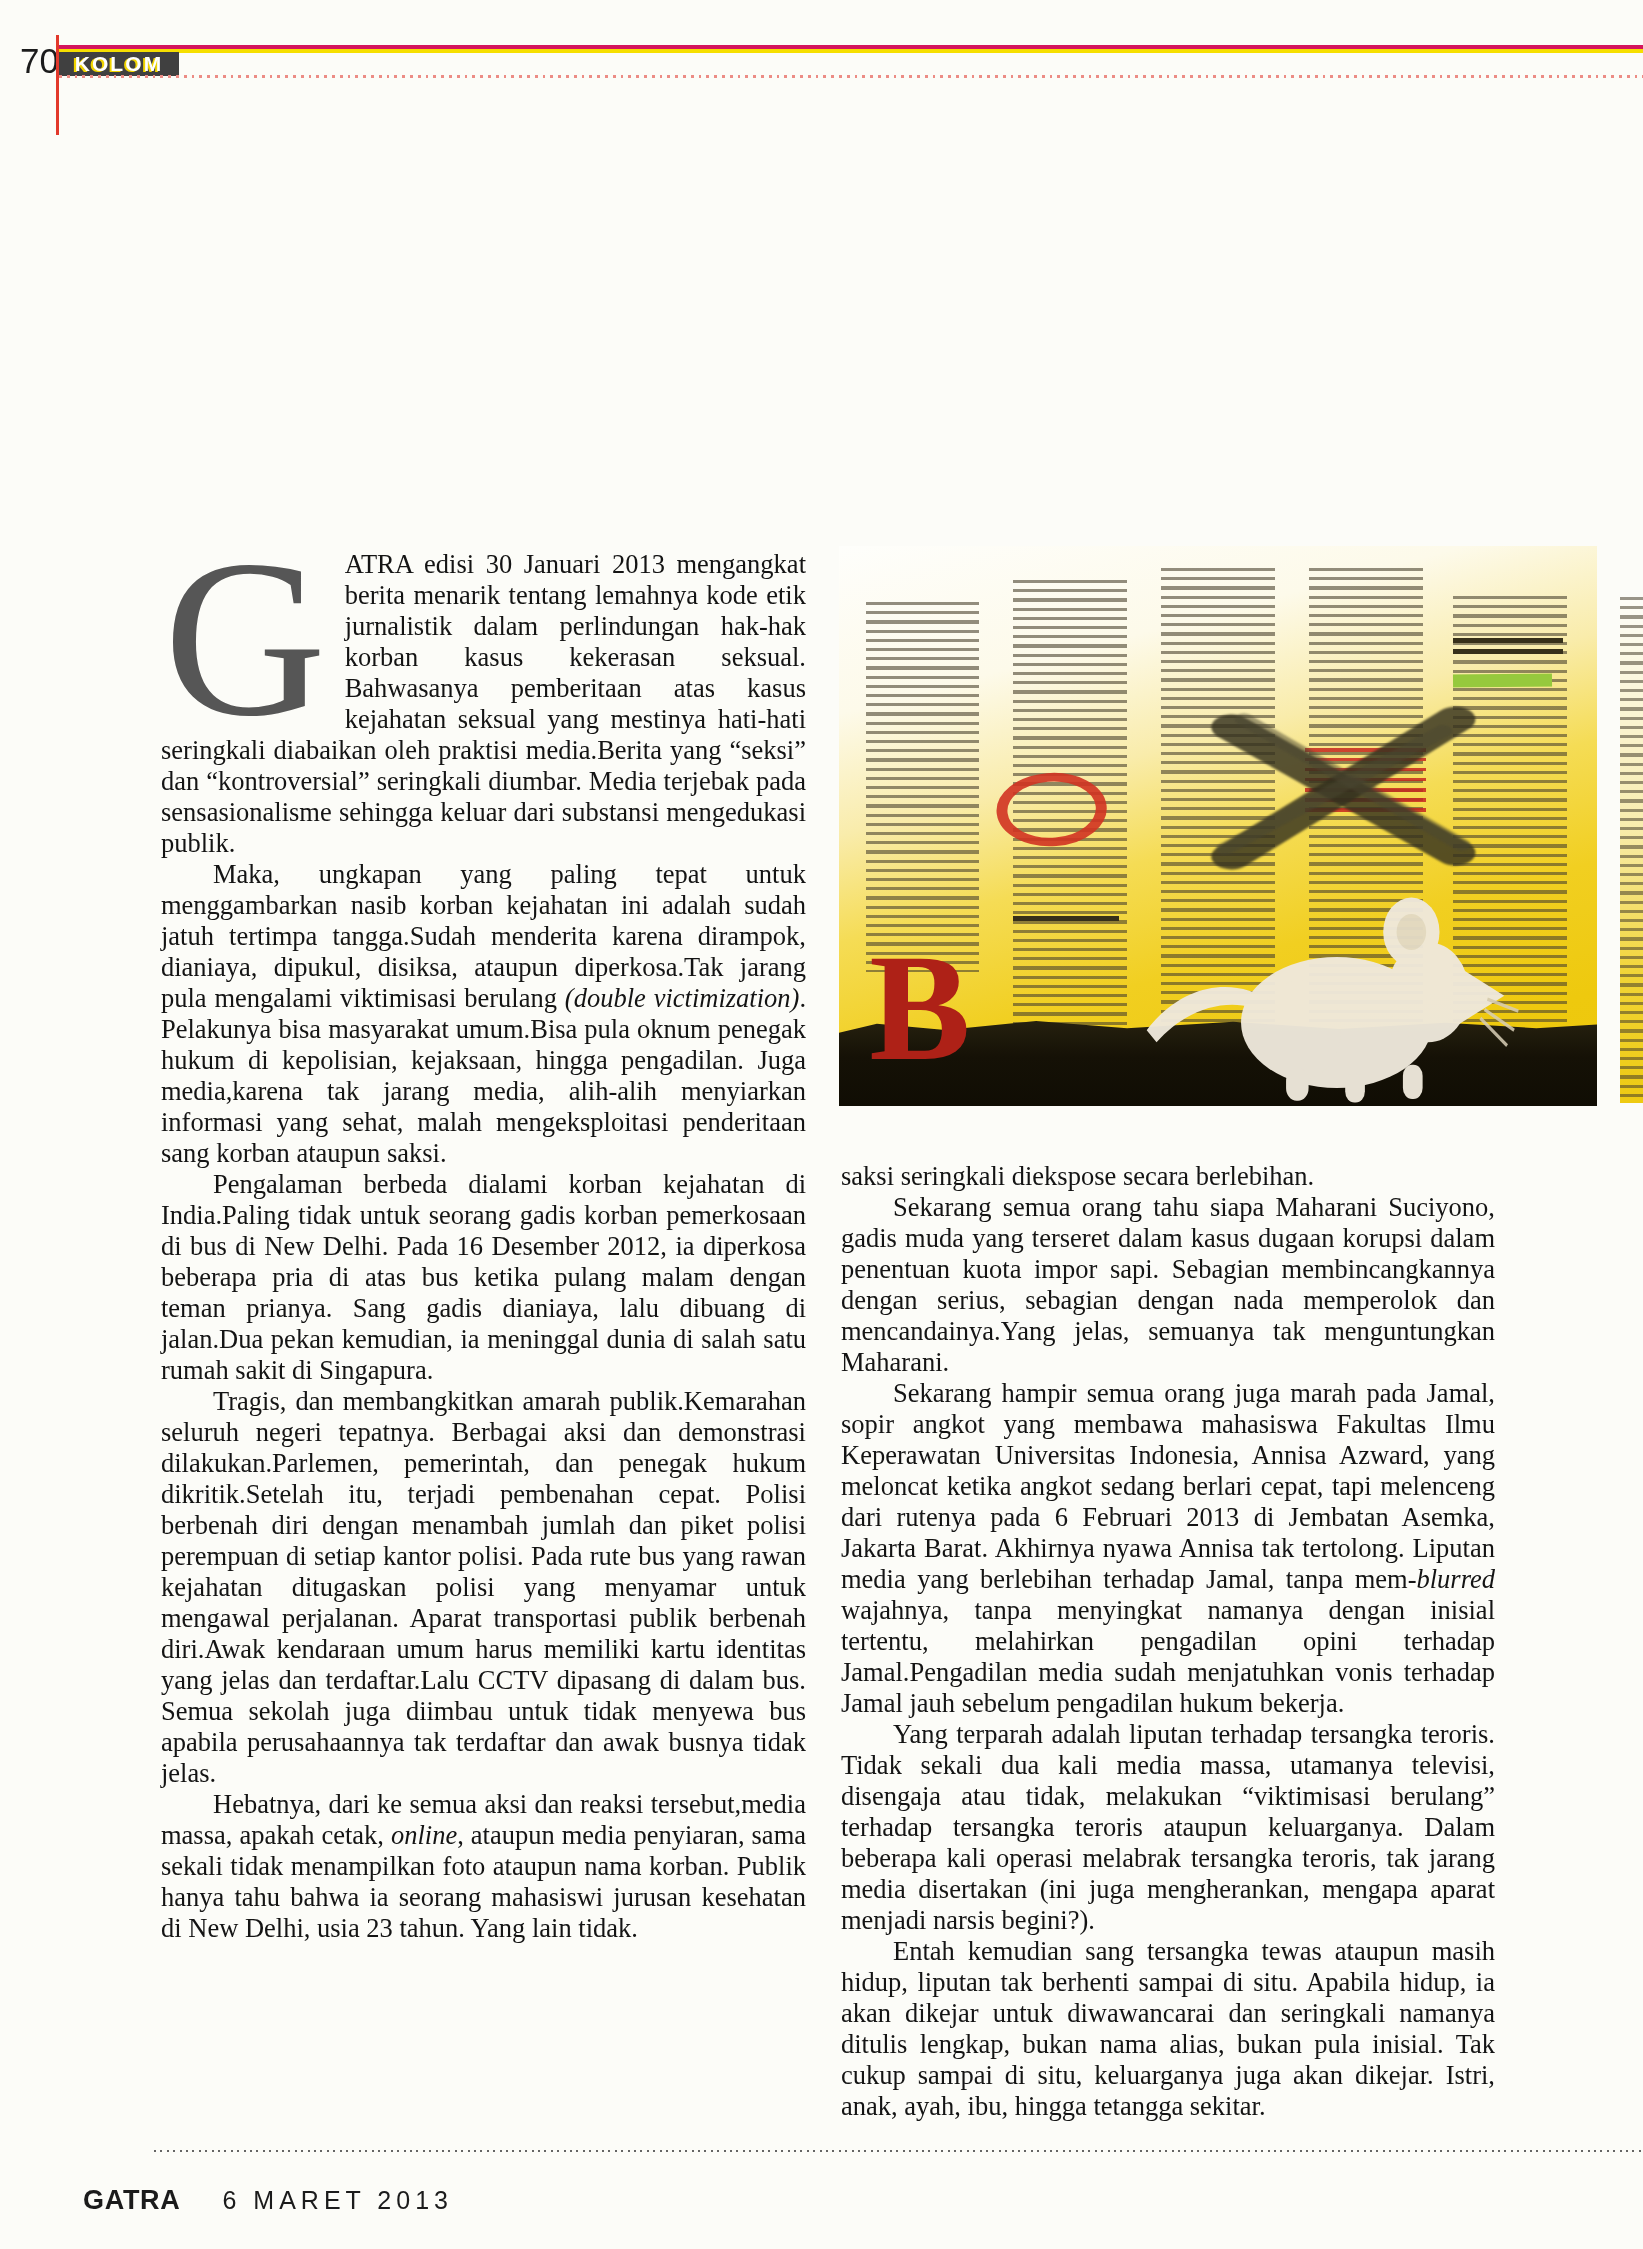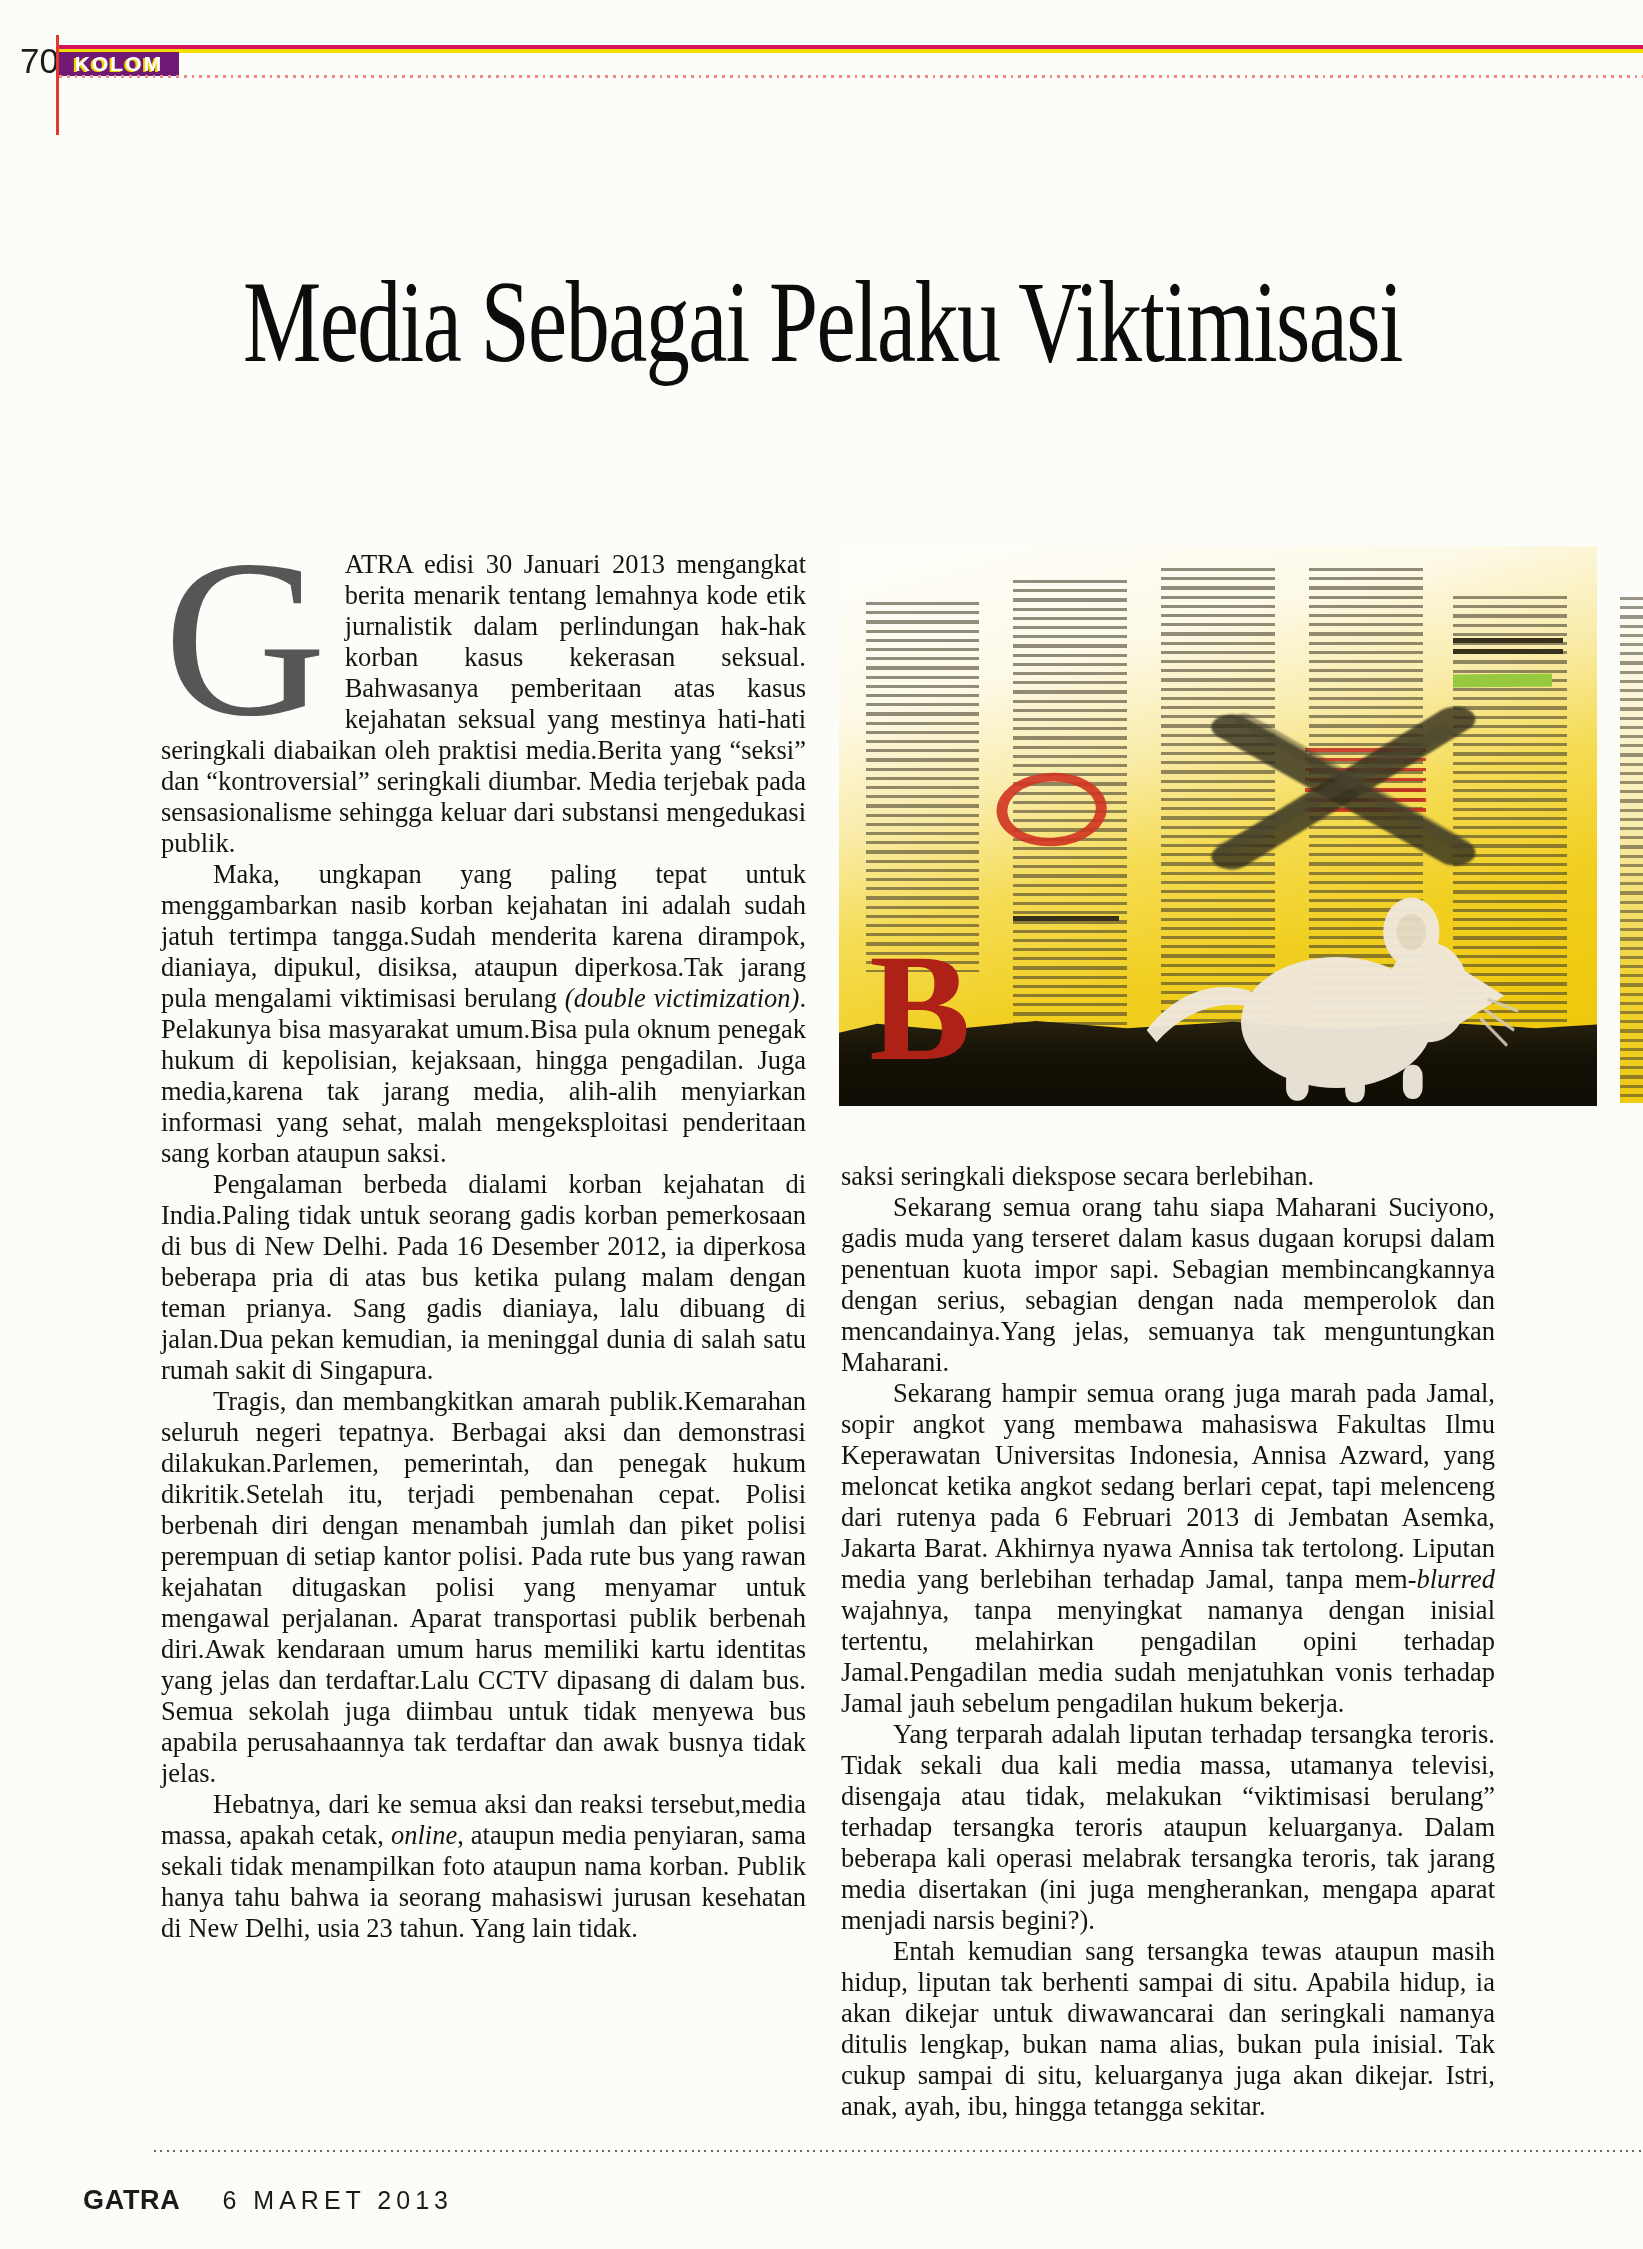--- a/index.html
+++ b/index.html
@@ -12,7 +12,7 @@
   .rule-magenta{position:absolute;left:58px;right:0;top:45px;height:4.2px;background:#d4155e;}
   .rule-yellow{position:absolute;left:58px;right:0;top:49px;height:3.5px;background:#f6df00;}
   .red-vline{position:absolute;left:56px;top:35px;width:2.8px;height:100px;background:#e2392b;}
-  .kolom-box{position:absolute;left:59px;top:52px;width:120px;height:24px;background:#701a75;
+  .kolom-box{position:absolute;left:59px;top:52px;width:120px;height:24px;background:#404040;
              display:flex;align-items:center;justify-content:center;}
   .kolom-box span{font-family:"Liberation Sans",sans-serif;font-weight:bold;font-size:21px;
                   letter-spacing:2.1px;color:#ffffff;text-shadow:-2.1px 1.4px 0 #f0d400;}

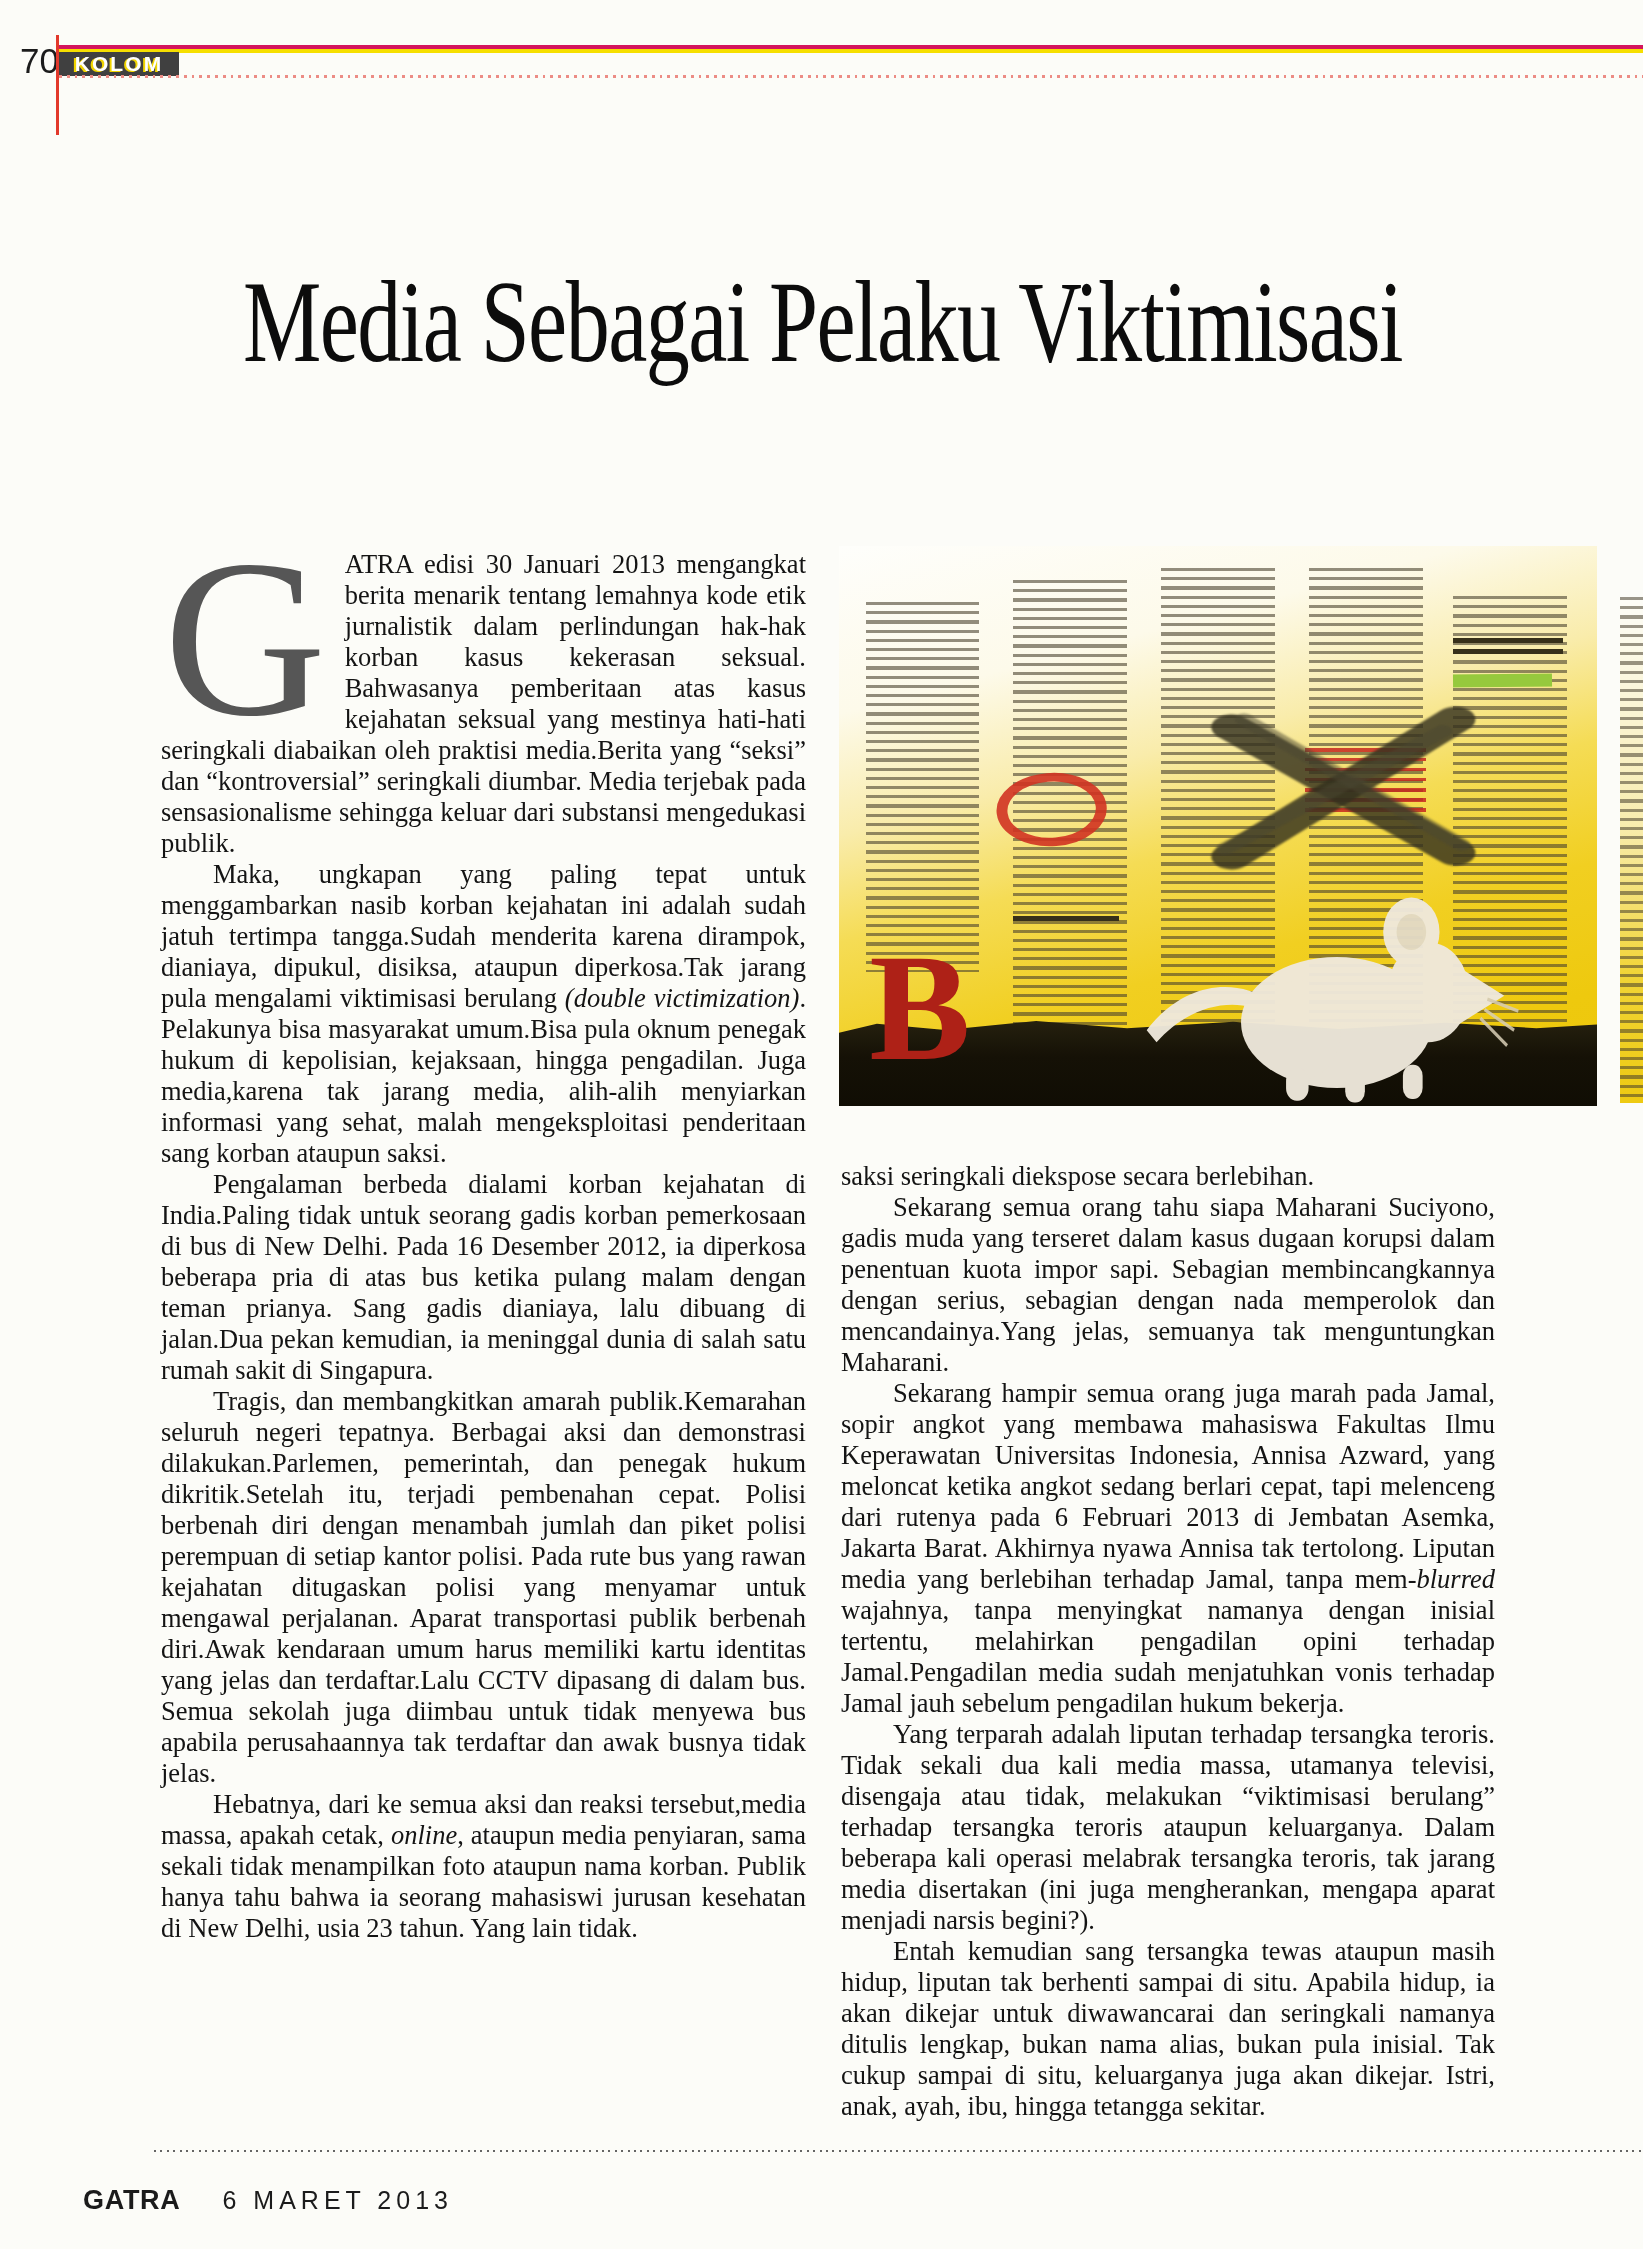--- a/index.html
+++ b/index.html
@@ -90,9 +90,6 @@
   </div>
   <div class="dotted-top"></div>
 
-  <div class="headline">
-    <span>Media Sebagai Pelaku Viktimisasi</span>
-  </div>
 
   <div id="illo">
     <div class="fcol" id="fcol1"></div>

